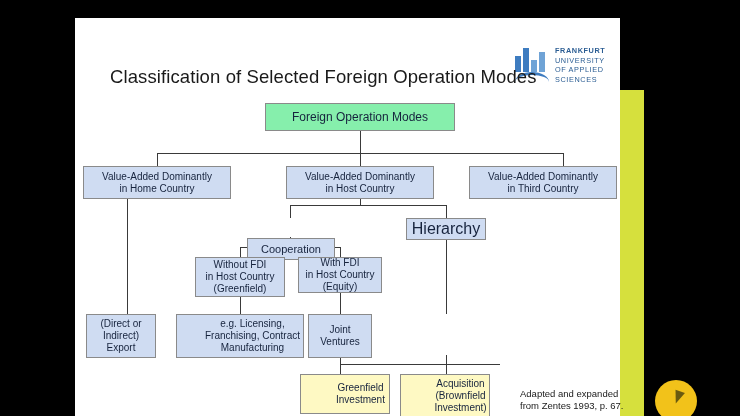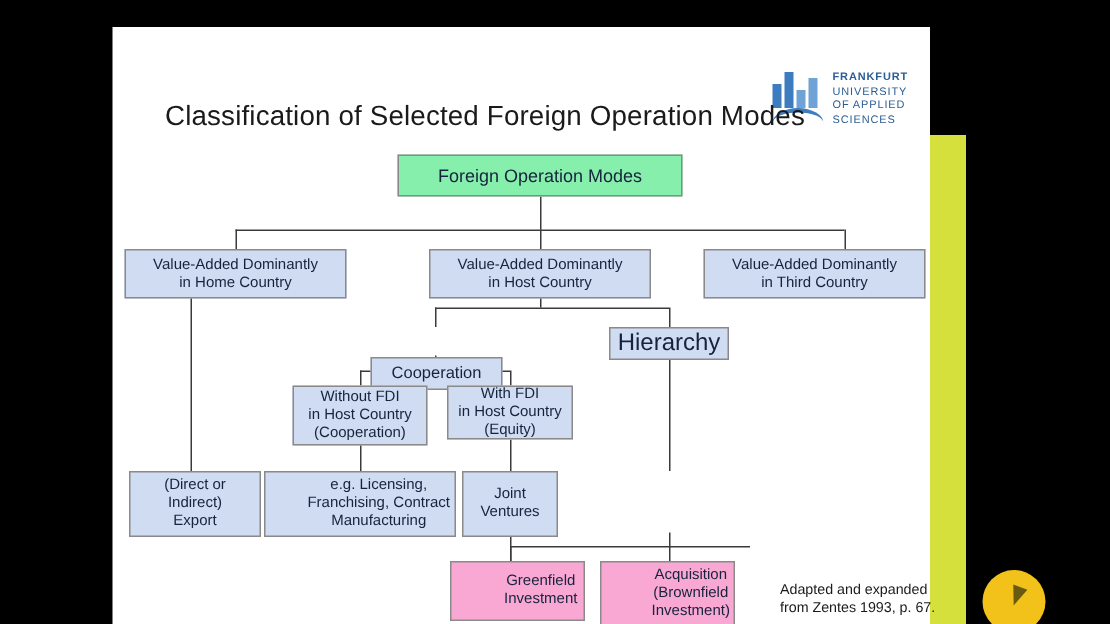--- a/index.html
+++ b/index.html
@@ -253,7 +253,7 @@
       <div>
         <span>Without FDI</span>
         <span>in Host Country</span>
-        <span>(Cooperation)</span>
+        <span>(Greenfield)</span>
       </div>
     </div>
 

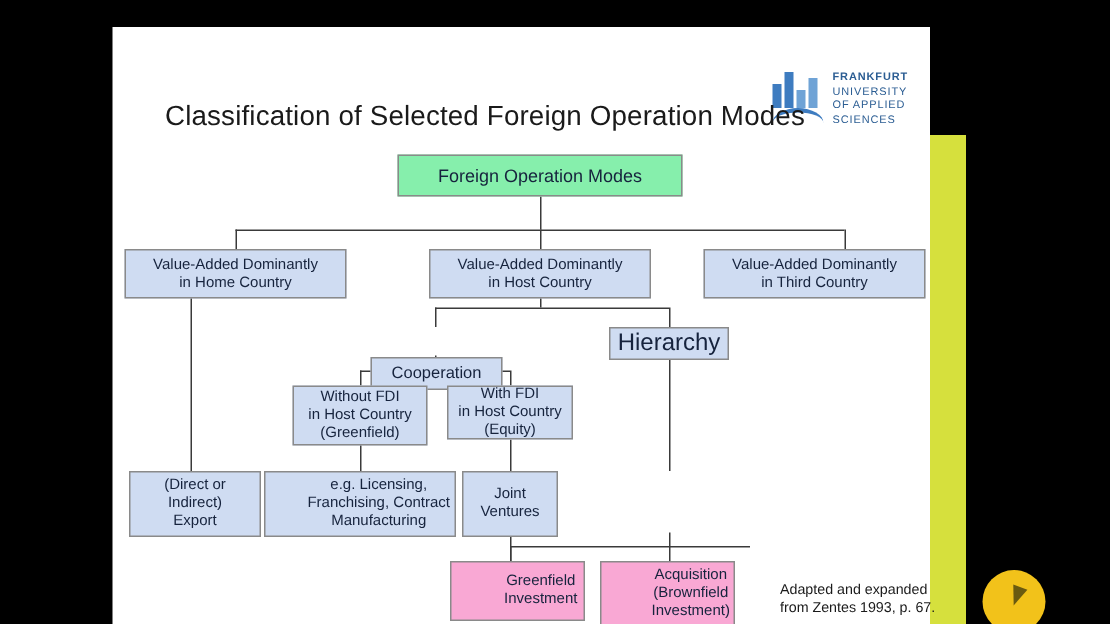--- a/index.html
+++ b/index.html
@@ -265,7 +265,7 @@
       </div>
     </div>
 
-    <div class="node" style="left:11px; top:296px; width:88px; height:44px;">
+    <div class="node" style="left:11px; top:296px; width:70px; height:44px;">
       <div>
         <span>(Direct or</span>
         <span>Indirect)</span>

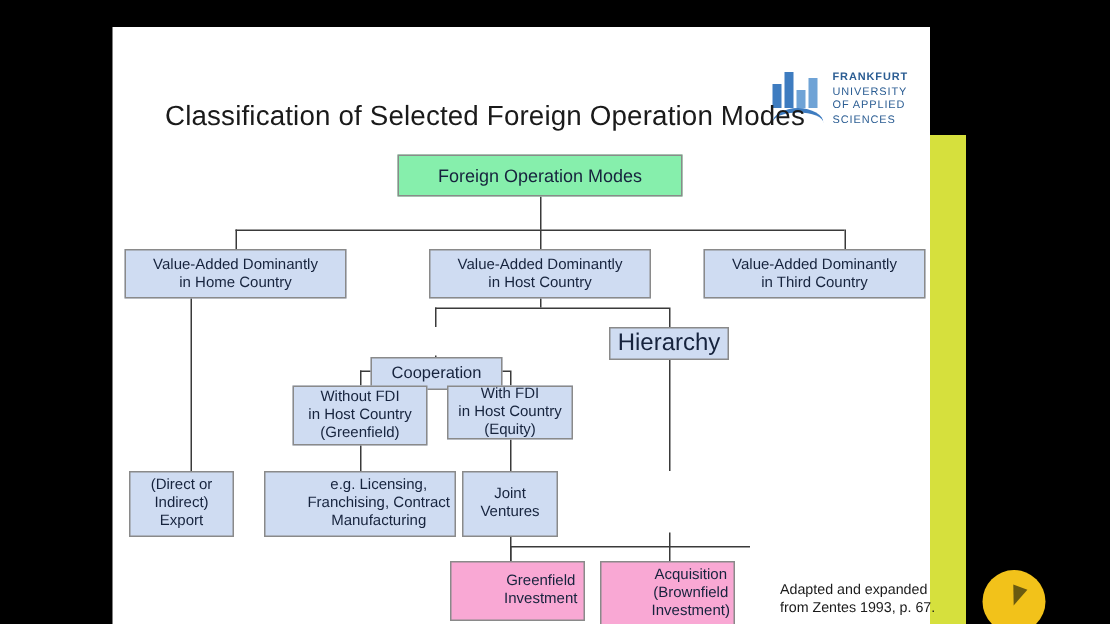--- a/index.html
+++ b/index.html
@@ -135,7 +135,7 @@
     line-height: 14px;
   }
   .node.plain {
-    background: #f9a8d4;
+    background: #fef9c3;
     padding-left: 34px;
   }
   .node span { display: block; }

